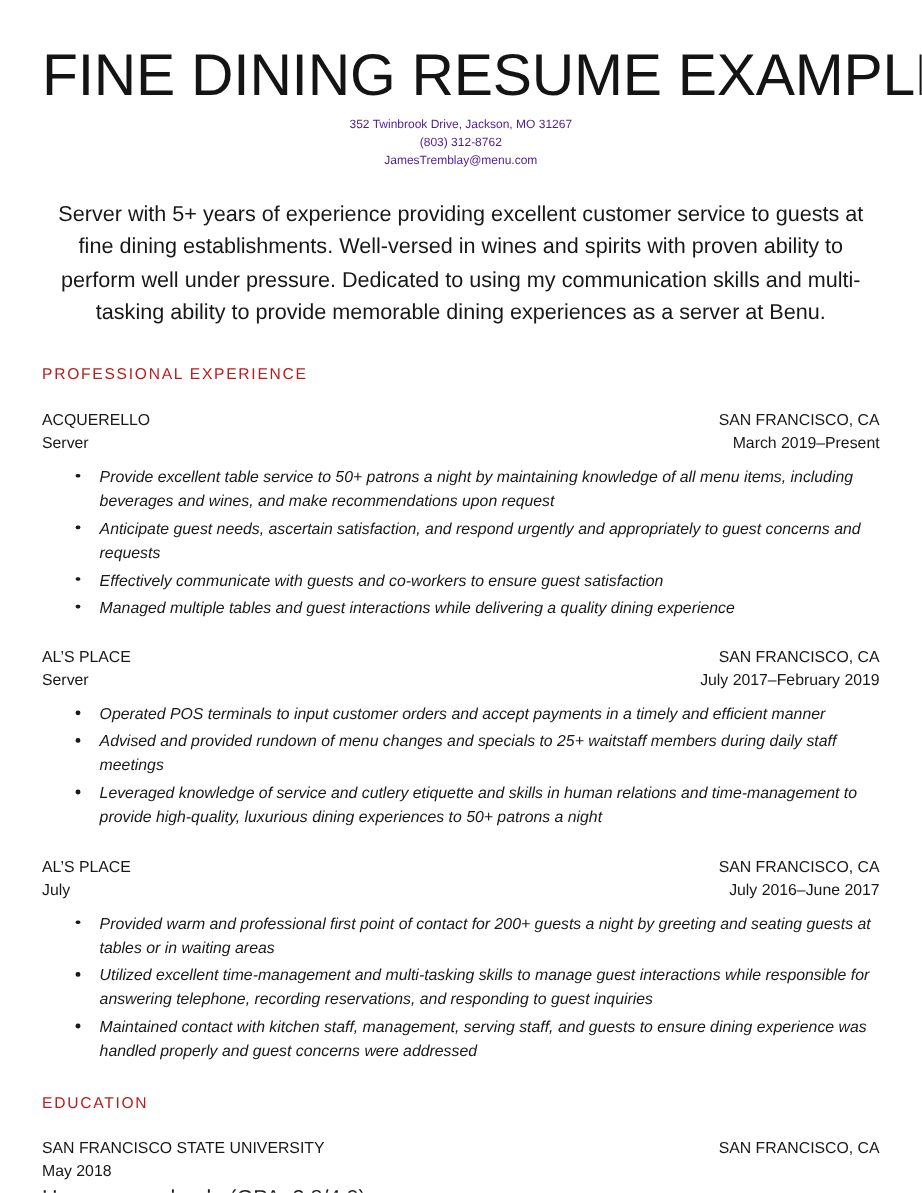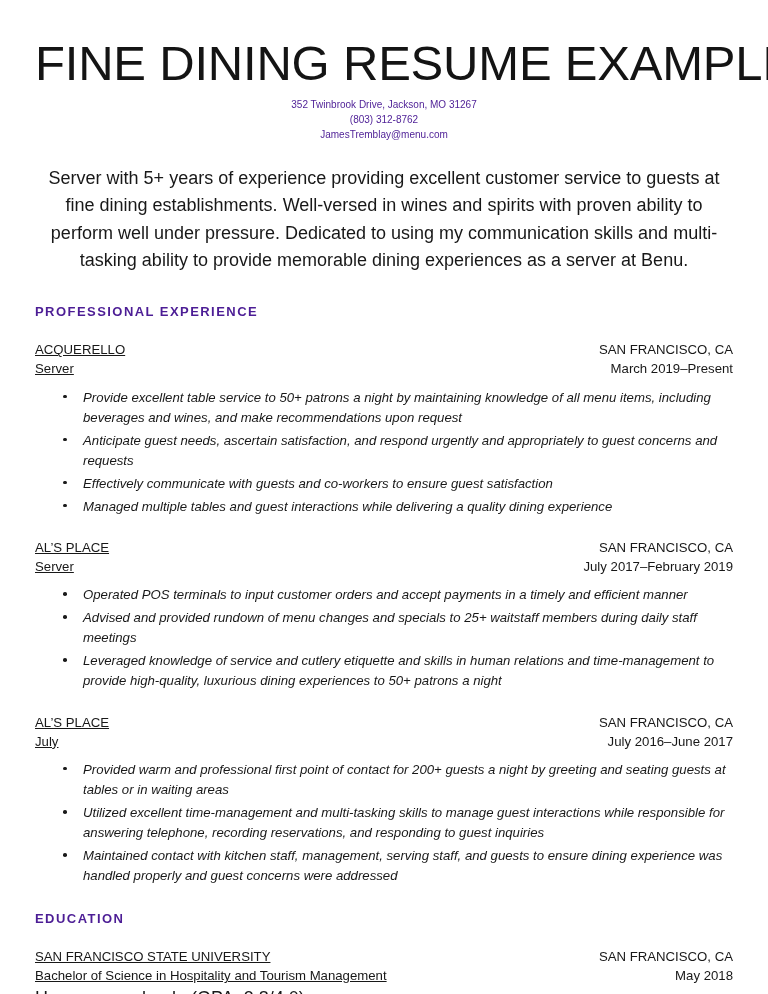--- a/index.html
+++ b/index.html
@@ -58,9 +58,9 @@
   .section { margin-top: 0; }
   .section-heading {
     font-size: 13px;
-    font-weight: 700;
+    font-weight: 400;
     letter-spacing: 1.45px;
-    color: #4c1d95;
+    color: #b91c1c;
     text-transform: uppercase;
   }
   #section-experience { margin-top: 30px; }

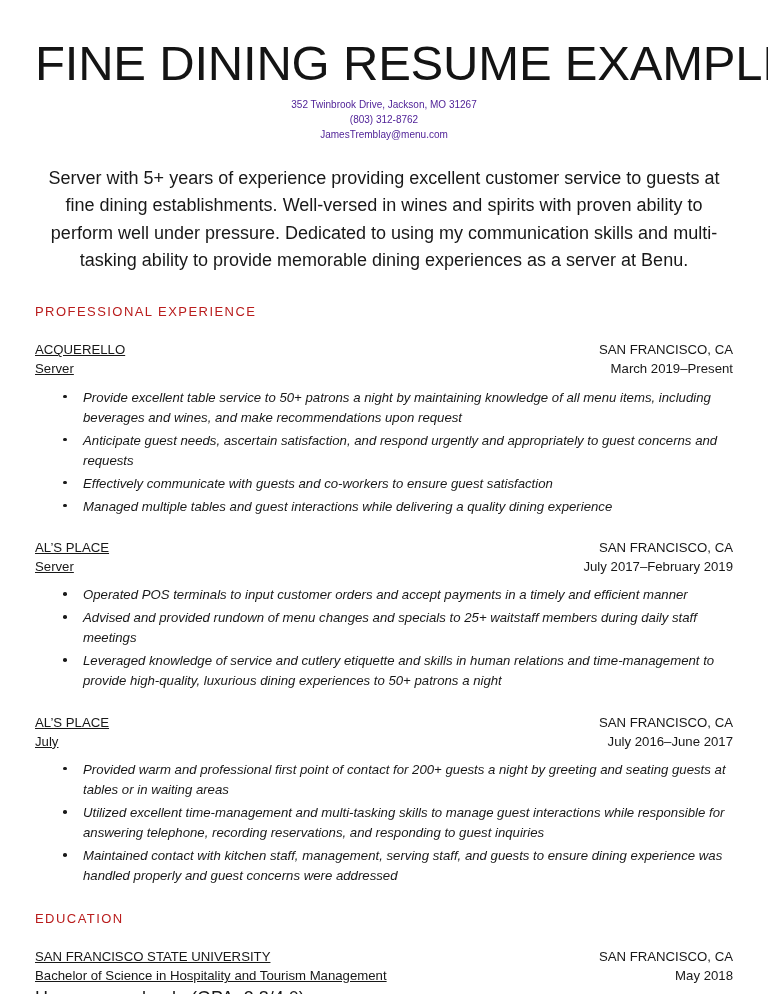--- a/index.html
+++ b/index.html
@@ -75,7 +75,7 @@
     font-size: 13.2px;
     line-height: 1.45;
   }
-  .entry-left  { text-align: center; text-decoration: underline; }
+  .entry-left  { text-align: center; }
   .entry-right { text-align: right; white-space: nowrap; }
   .entry-org, .entry-location { text-transform: none; }
 

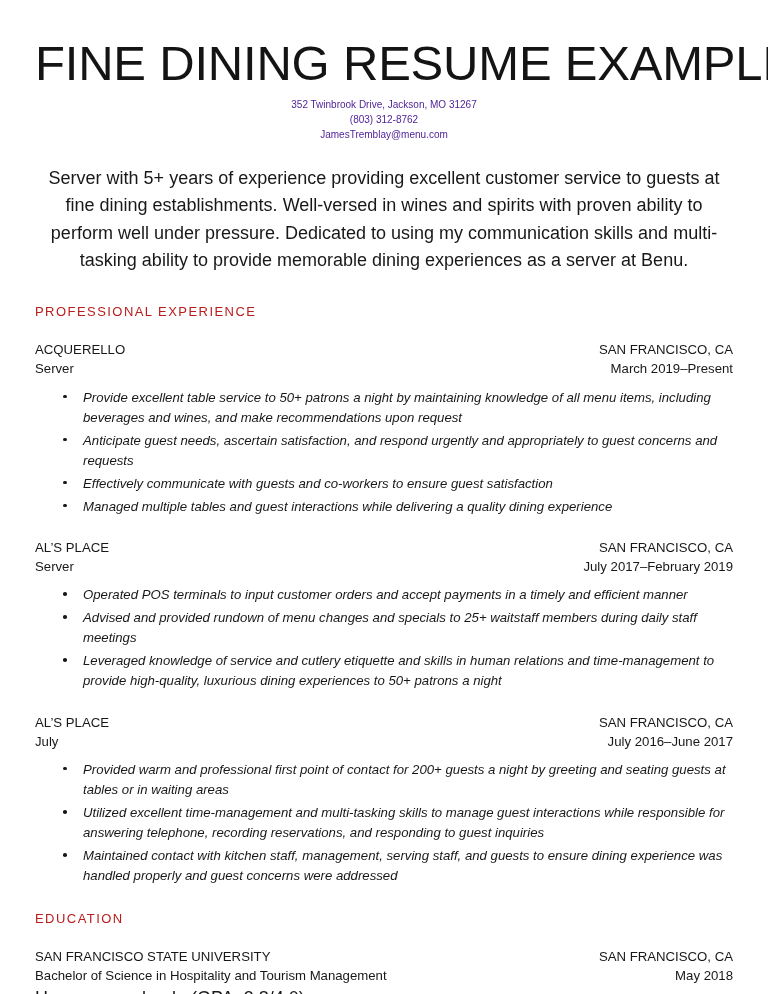--- a/index.html
+++ b/index.html
@@ -186,7 +186,6 @@
         <span class="entry-right entry-location">SAN FRANCISCO, CA</span>
       </div>
       <div class="entry-row">
-        <span class="entry-left">Bachelor of Science in Hospitality and Tourism Management</span>
         <span class="entry-right">May 2018</span>
       </div>
       <div class="edu-line">Honors: cum laude (GPA: 3.8/4.0)</div>

